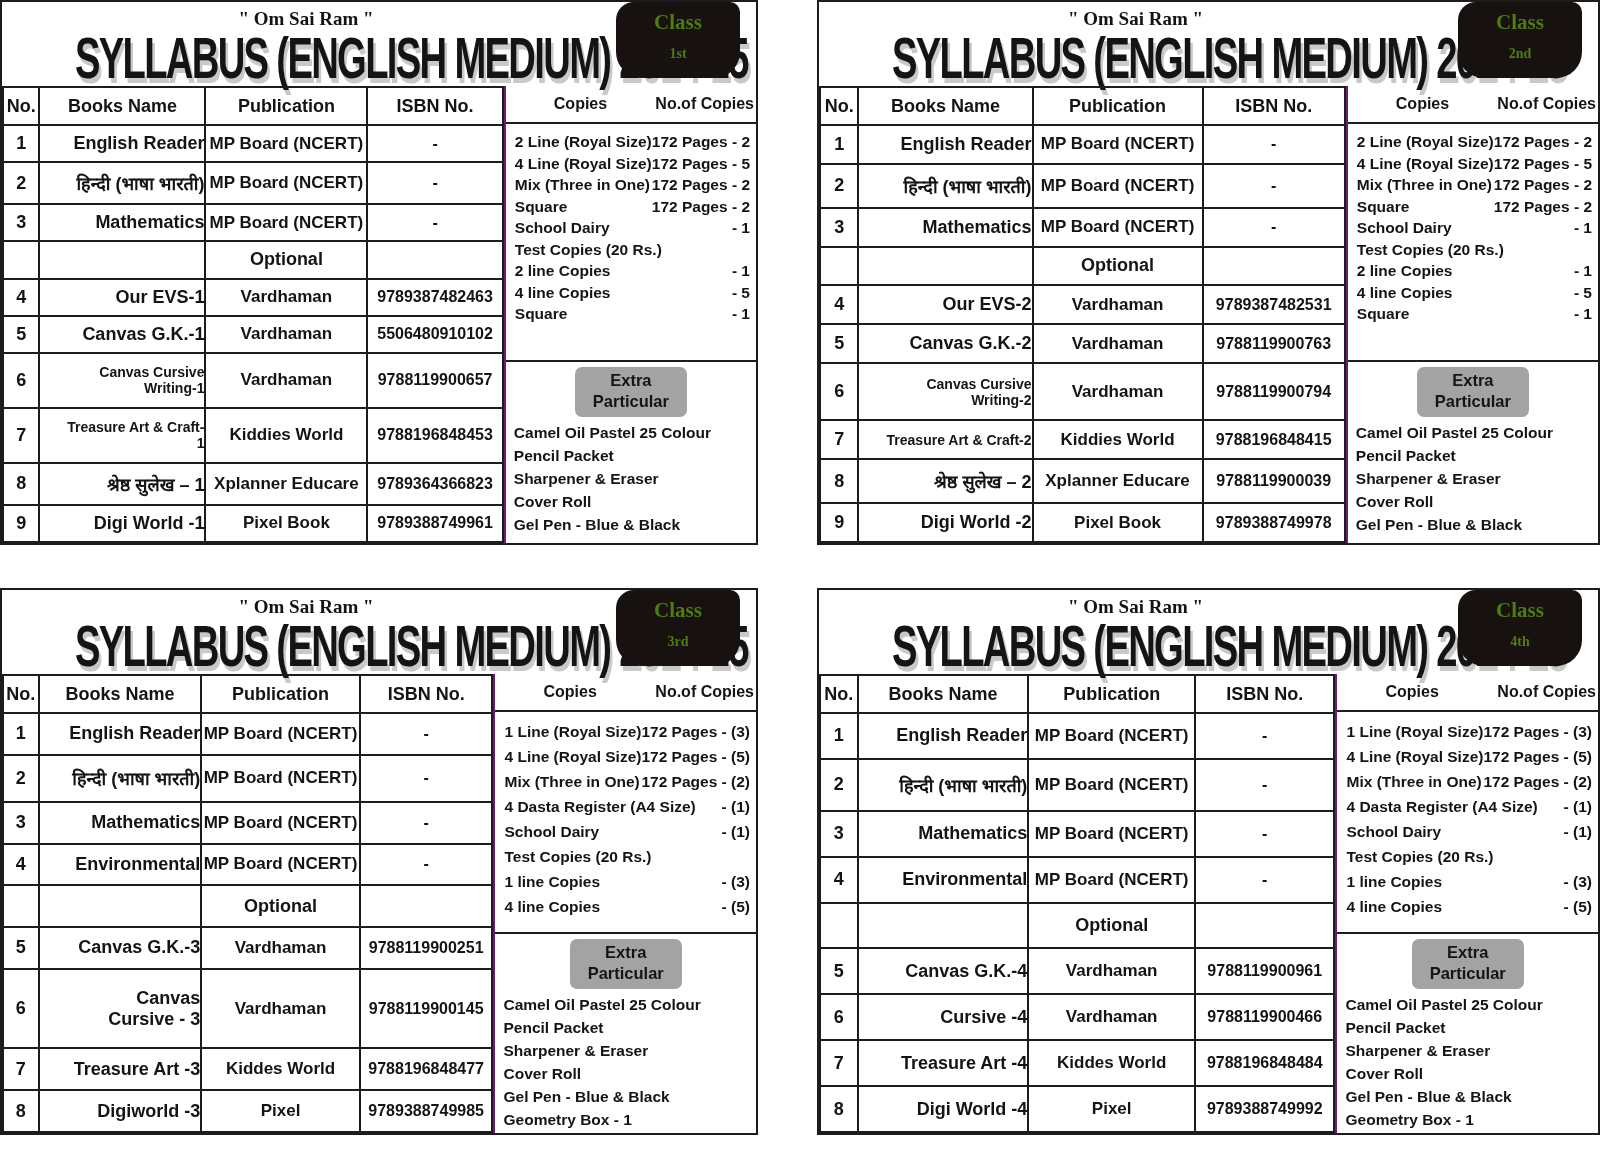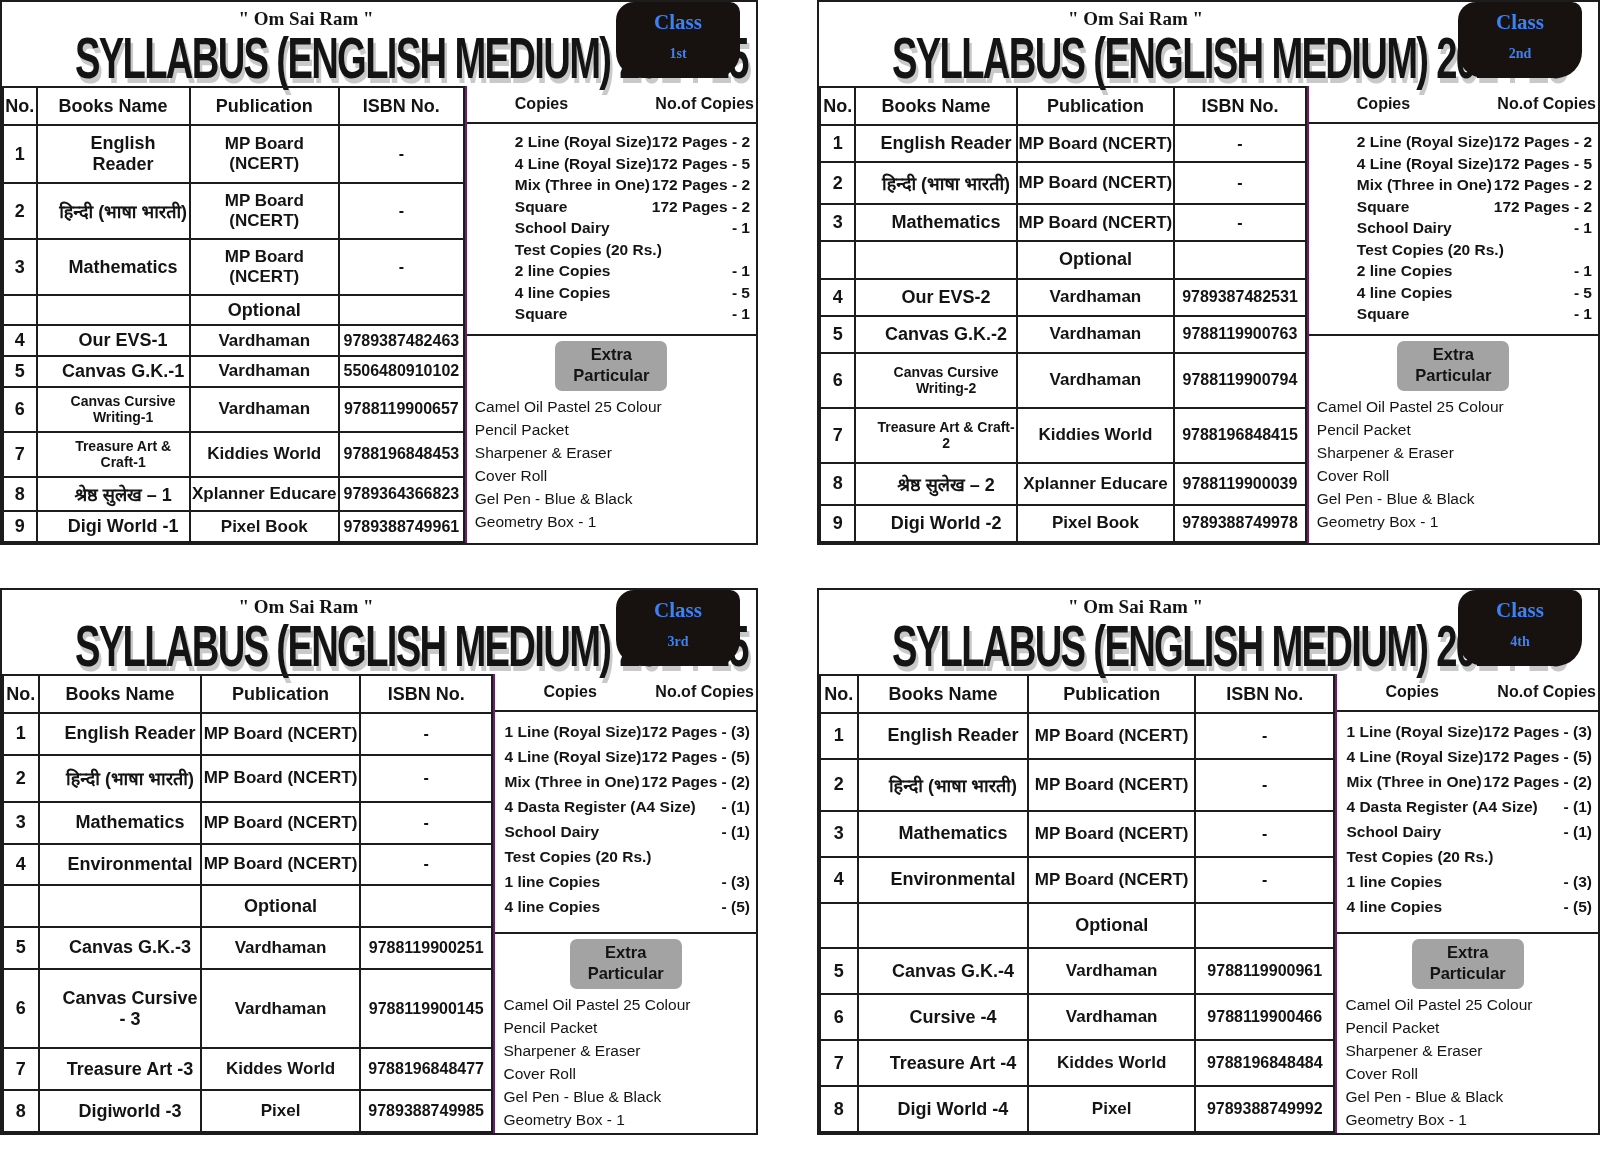--- a/index.html
+++ b/index.html
@@ -27,7 +27,7 @@
   }
   .class-badge {
     position: absolute; top: 0; right: 16px; width: 124px; height: 76px;
-    background: #171210; color: #3b82f6; text-align: center;
+    background: #171210; color: #4d7c0f; text-align: center;
     border-radius: 18px 10px 26px 26px; padding-top: 9px;
     font-family: "Liberation Serif", "DejaVu Serif", serif; font-weight: bold;
   }

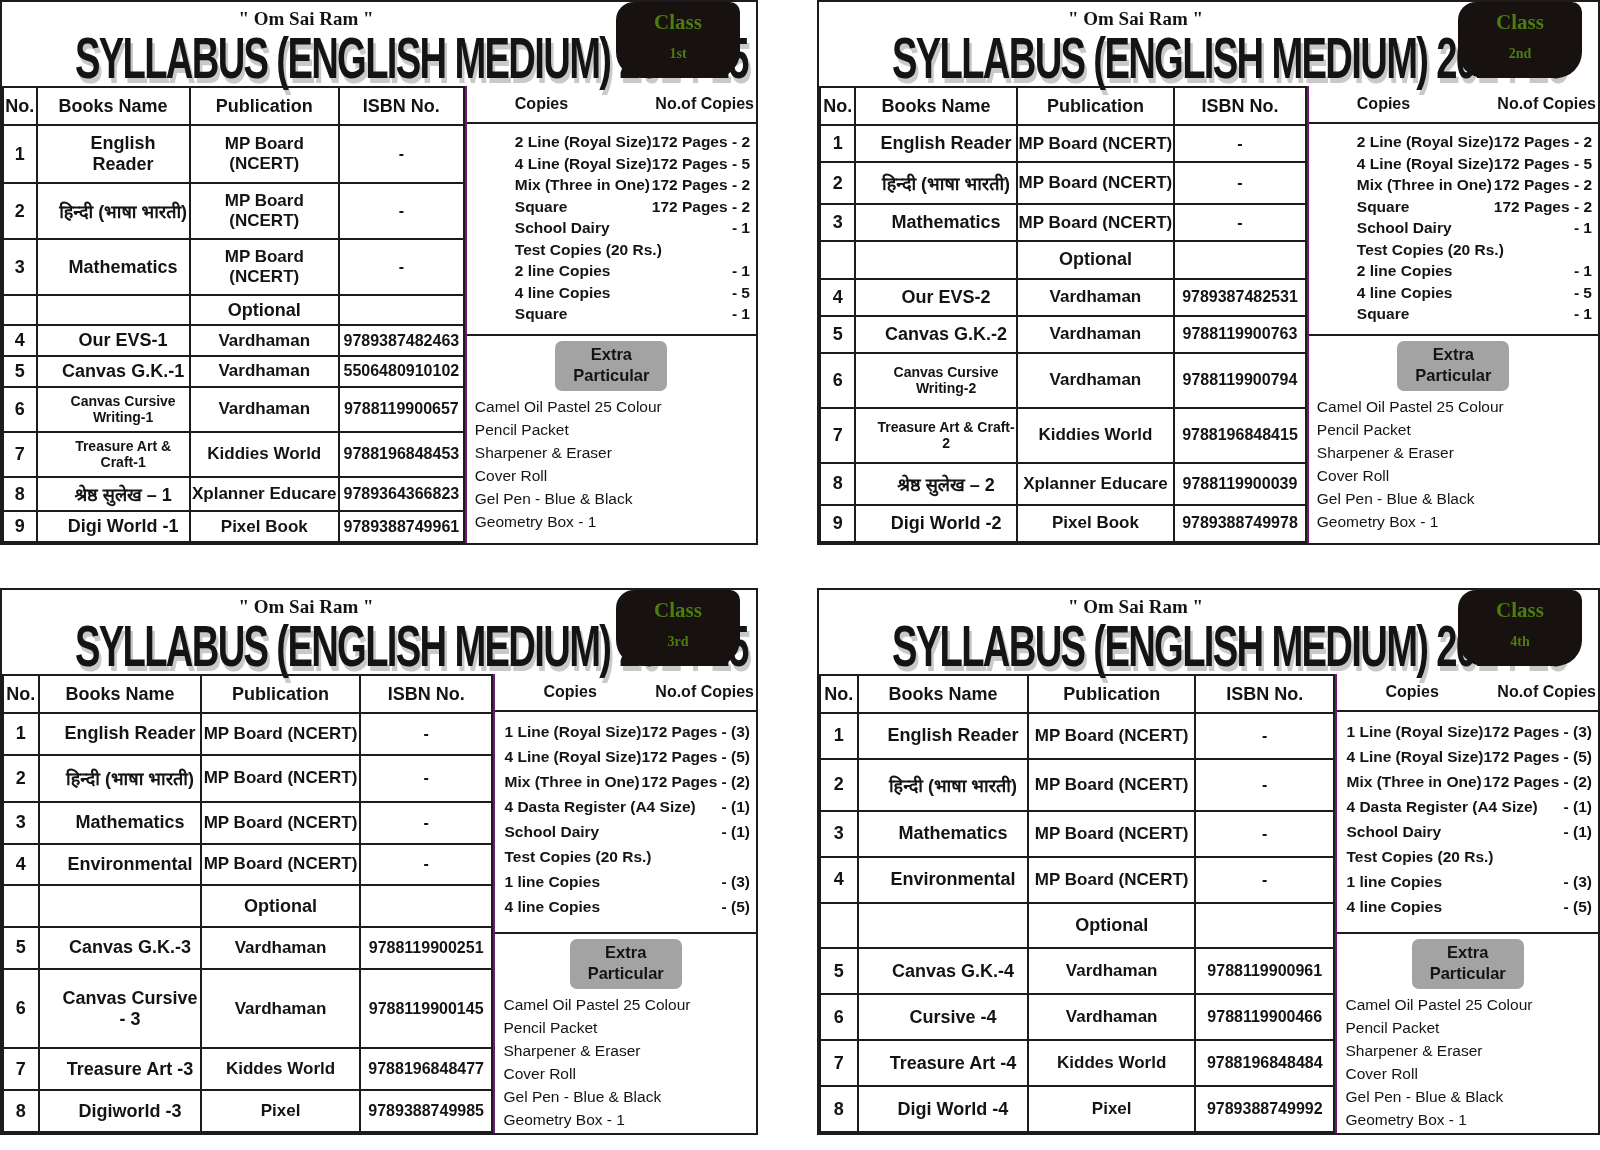--- a/index.html
+++ b/index.html
@@ -42,7 +42,7 @@
   .books-table thead th { height: 38px; font-size: 18px; text-align: center; }
   th.h-no { font-size: 16px; }
   td.c-no { text-align: center; font-size: 18px; }
-  td.c-book { text-align: center; padding-left: 20px; font-size: 18px; border-radius: 19px; }
+  td.c-book { text-align: right; padding-left: 26px; font-size: 18px; border-radius: 19px; }
   td.c-book.tight { font-size: 14px; }
   td.c-publication { text-align: center; font-size: 17px; }
   td.c-isbn { text-align: center; font-size: 16px; }

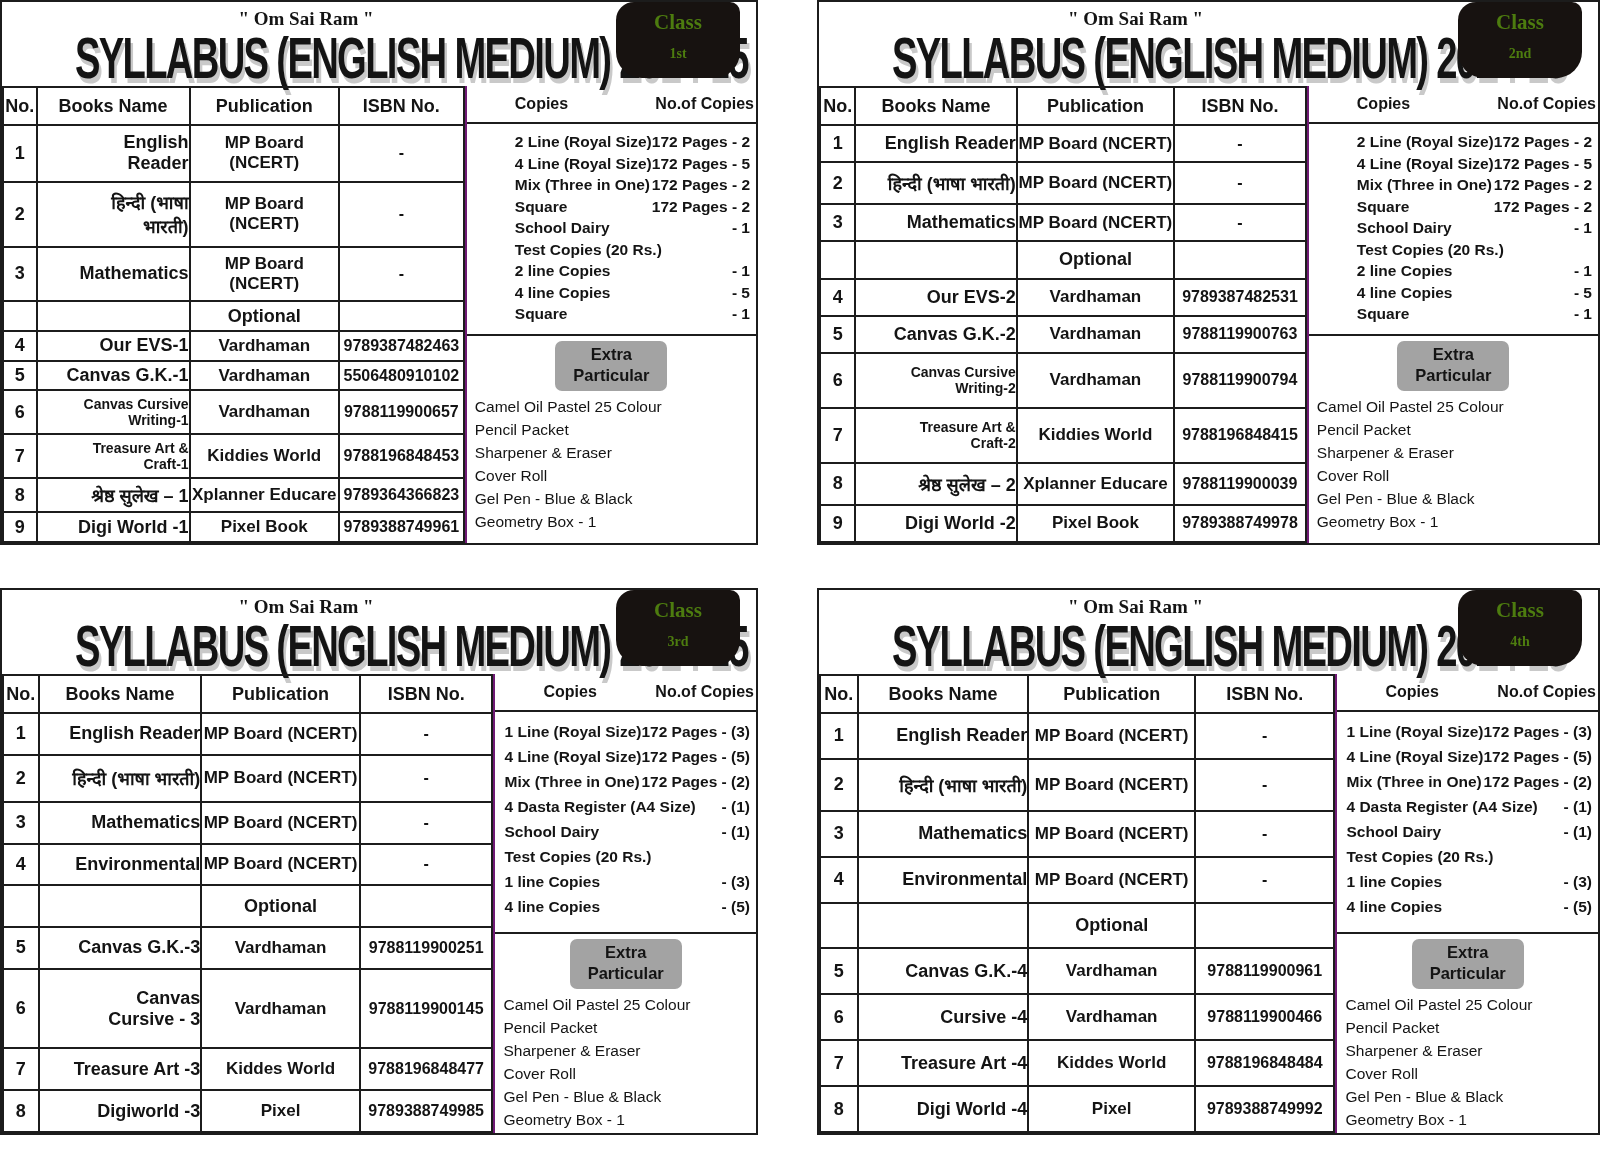--- a/index.html
+++ b/index.html
@@ -57,7 +57,7 @@
   }
   .copies-list { list-style: none; padding: 7px 6px 0 9px; }
   .copies-list li { display: flex; justify-content: space-between; font-weight: bold; font-size: 15.5px; line-height: 21.5px; white-space: nowrap; }
-  .v12 .copies-box { height: 210px; flex: none; padding-left: 39px; }
+  .v12 .copies-box { height: 236px; flex: none; }
   .v34 .copies-box { height: 220px; flex: none; }
   .v34 .copies-list li { line-height: 25px; }
 

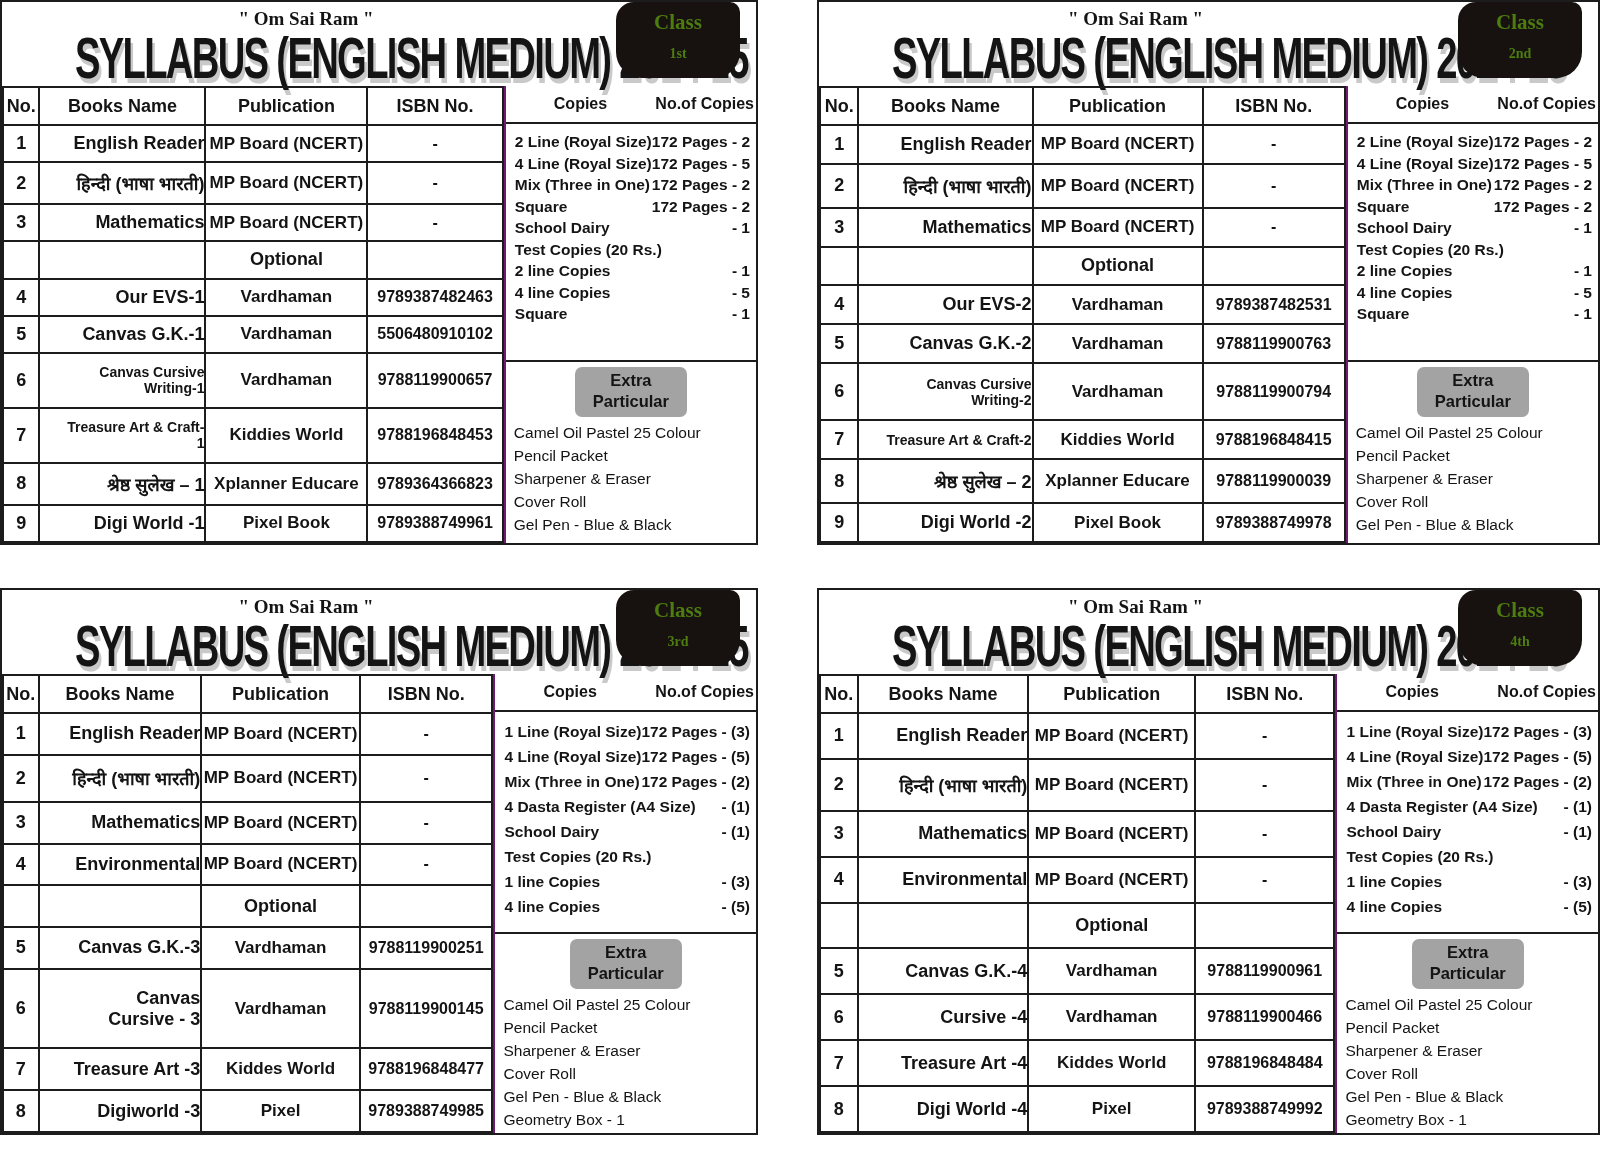--- a/index.html
+++ b/index.html
@@ -67,7 +67,7 @@
     background: #a3a3a3; border-radius: 7px; text-align: center;
     font-weight: bold; font-size: 16.5px; line-height: 21px;
   }
-  .extra-list { list-style: none; padding: 2px 4px 0 8px; font-weight: normal; font-size: 15.5px; line-height: 23px; white-space: nowrap; }
+  .extra-list { list-style: none; padding: 2px 4px 0 8px; font-weight: bold; font-size: 15.5px; line-height: 23px; white-space: nowrap; }
 </style>
 </head>
 <body>

